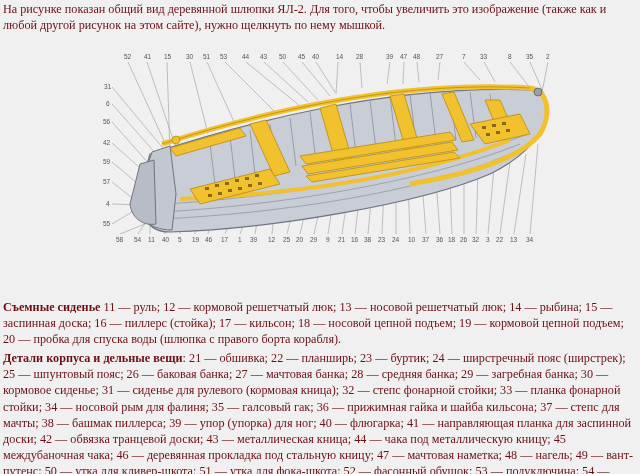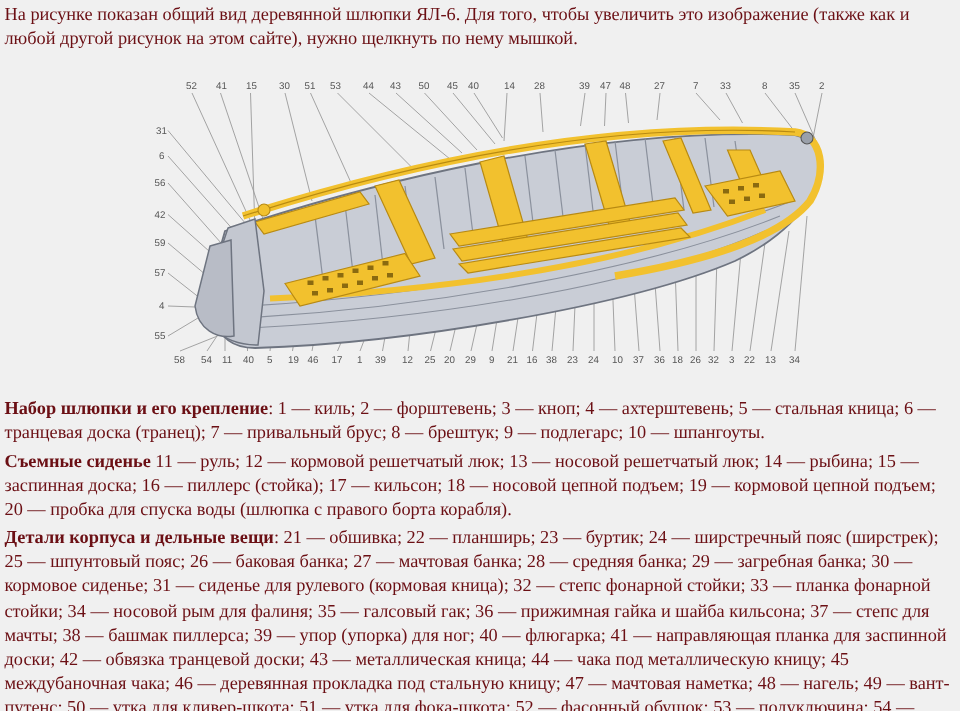--- a/index.html
+++ b/index.html
@@ -27,7 +27,7 @@
 
 <div class="page">
 
-  <p class="intro">На рисунке показан общий вид деревянной шлюпки ЯЛ-6. Для того, чтобы увеличить это изображение (также как и любой другой рисунок на этом сайте), нужно щелкнуть по нему мышкой.</p>
+  <p class="intro">На рисунке показан общий вид деревянной шлюпки ЯЛ-2. Для того, чтобы увеличить это изображение (также как и любой другой рисунок на этом сайте), нужно щелкнуть по нему мышкой.</p>
 
   <div class="figure">
     <svg viewBox="0 0 470 205" xmlns="http://www.w3.org/2000/svg">

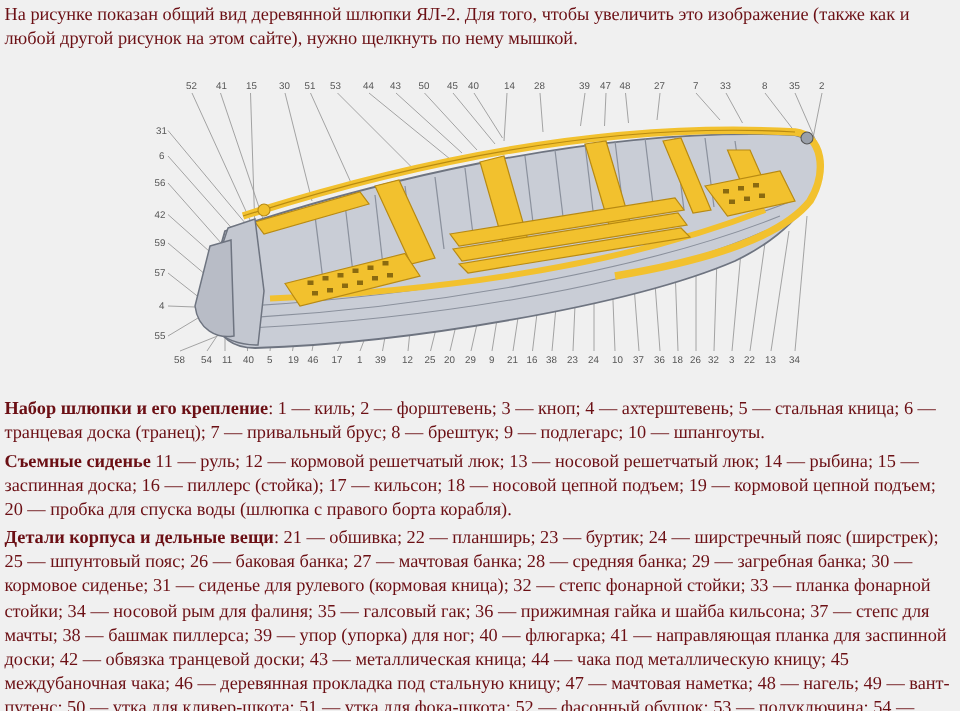--- a/index.html
+++ b/index.html
@@ -244,7 +244,6 @@
     </svg>
   </div>
 
-  <p class="para" id="p1"><b>Набор шлюпки и его крепление</b><span>: </span><span>1 — киль; 2 — форштевень; 3 — кноп; 4 — ахтерштевень; 5 — стальная кница; 6 — транцевая доска (транец); 7 — привальный брус; 8 — брештук; 9 — подлегарс; 10 — шпангоуты.</span></p>
 
   <p class="para" id="p2"><b>Съемные сиденье</b><span> </span><span>11 — руль; 12 — кормовой решетчатый люк; 13 — носовой решетчатый люк; 14 — рыбина; 15 — заспинная доска; 16 — пиллерс (стойка); 17 — кильсон; 18 — носовой цепной подъем; 19 — кормовой цепной подъем; 20 — пробка для спуска воды (шлюпка с правого борта корабля).</span></p>
 

